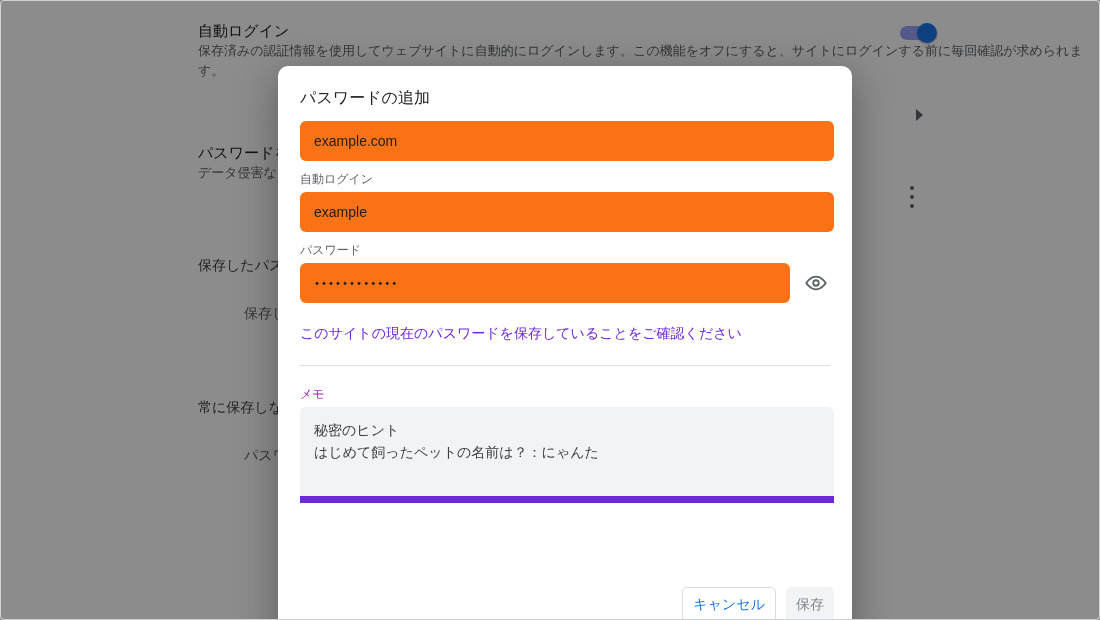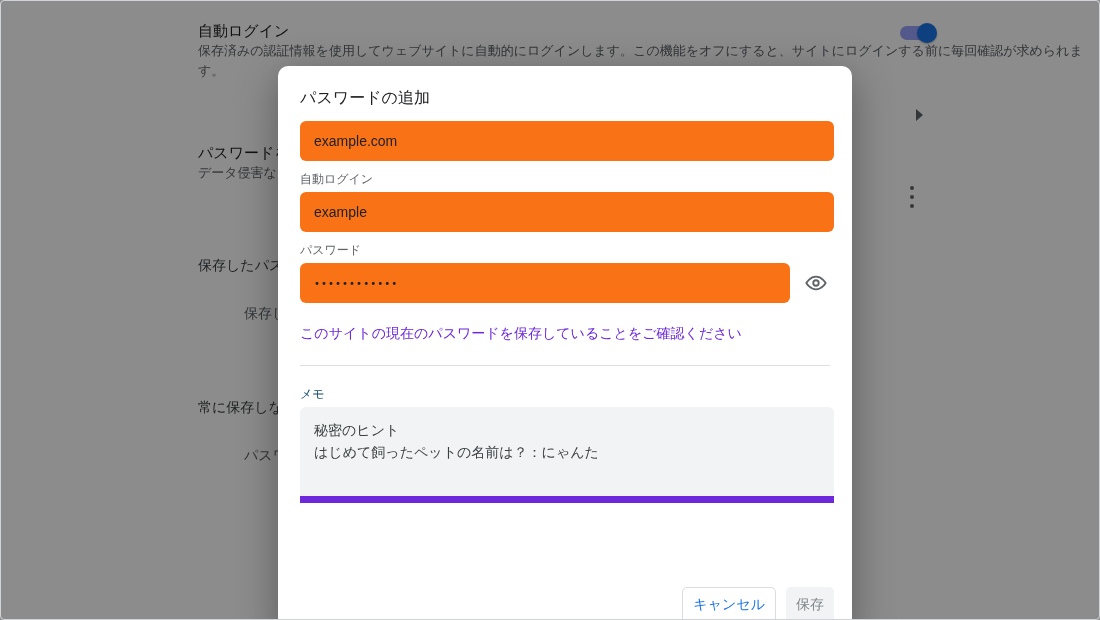--- a/index.html
+++ b/index.html
@@ -88,7 +88,7 @@
 
     .divider { height: 1px; background: #e0e0e0; margin-top: 22px; }
 
-    .memo-label { font-size: 12px; color: #0c4a6e; margin-top: 20px; display: block; }
+    .memo-label { font-size: 12px; color: #a21caf; margin-top: 20px; display: block; }
     .memo-box {
       width: 534px;
       background: #f1f3f4;

